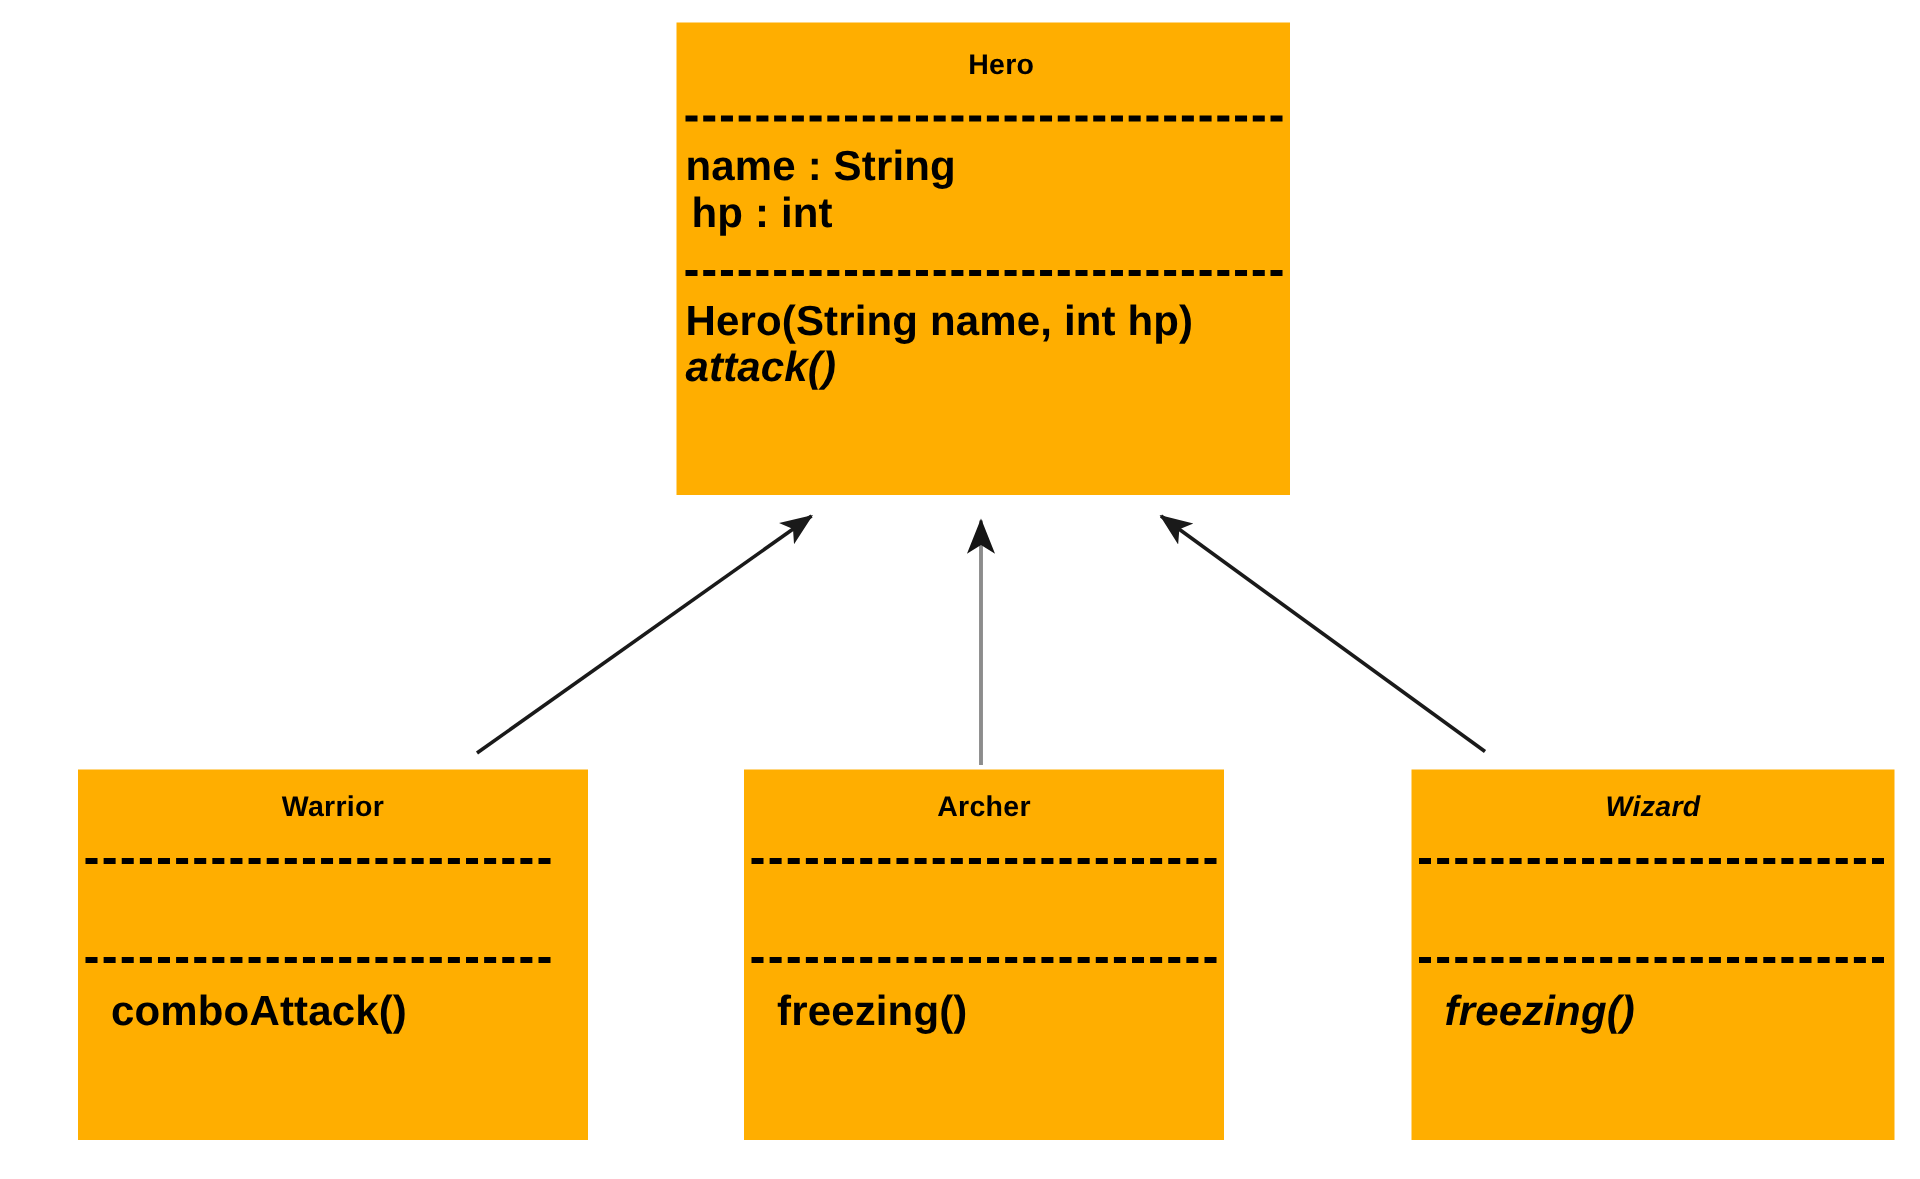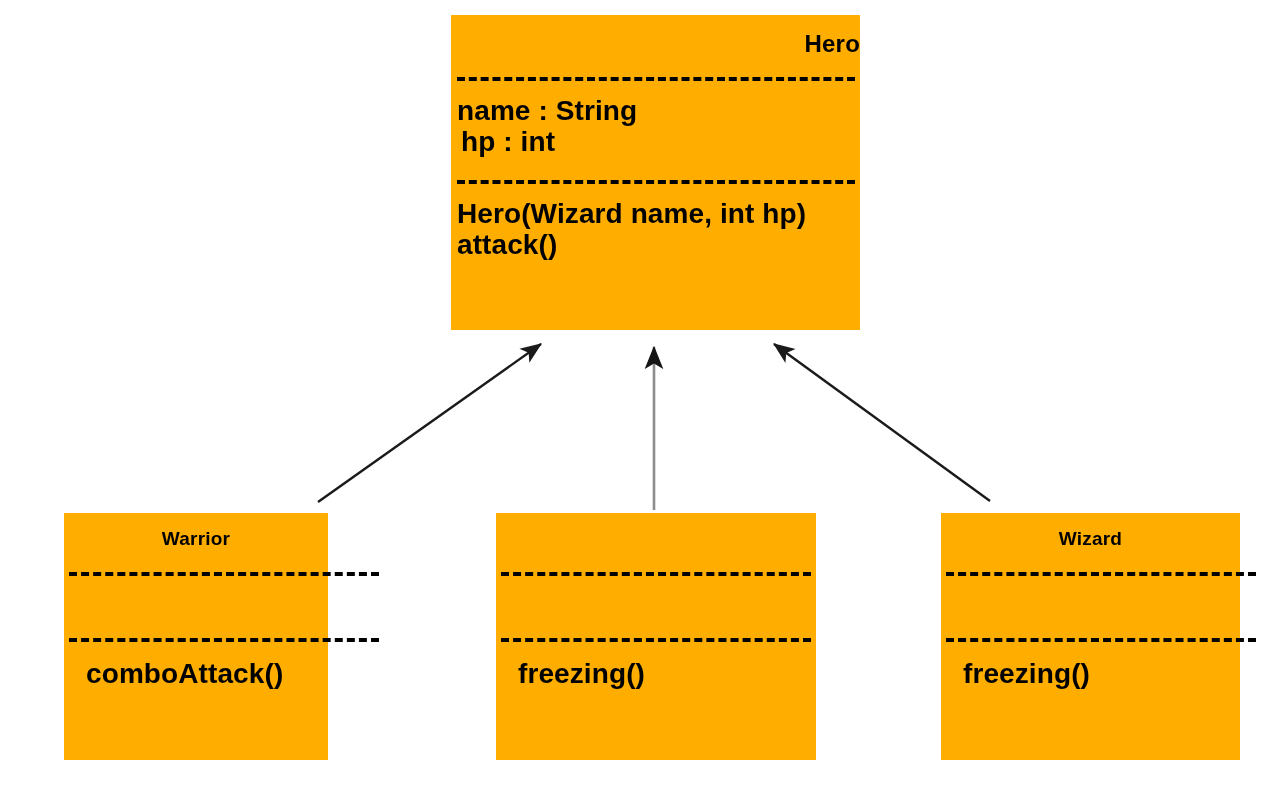--- a/index.html
+++ b/index.html
@@ -54,7 +54,7 @@
 
   
   #box-hero       { left: 451px; top: 15px;  width: 409px; height: 315px; }
-  #box-hero .uml-title { top: 18px; font-size: 24px; padding-left: 24px; text-align: right; }
+  #box-hero .uml-title { top: 18px; font-size: 19px; padding-left: 24px; }
   #hero-div-1     { left: 6px;  top: 62px;  width: 398px; }
   #hero-div-2     { left: 6px;  top: 165px; width: 398px; }
   #hero-attr-0    { left: 6px;  top: 83px; }

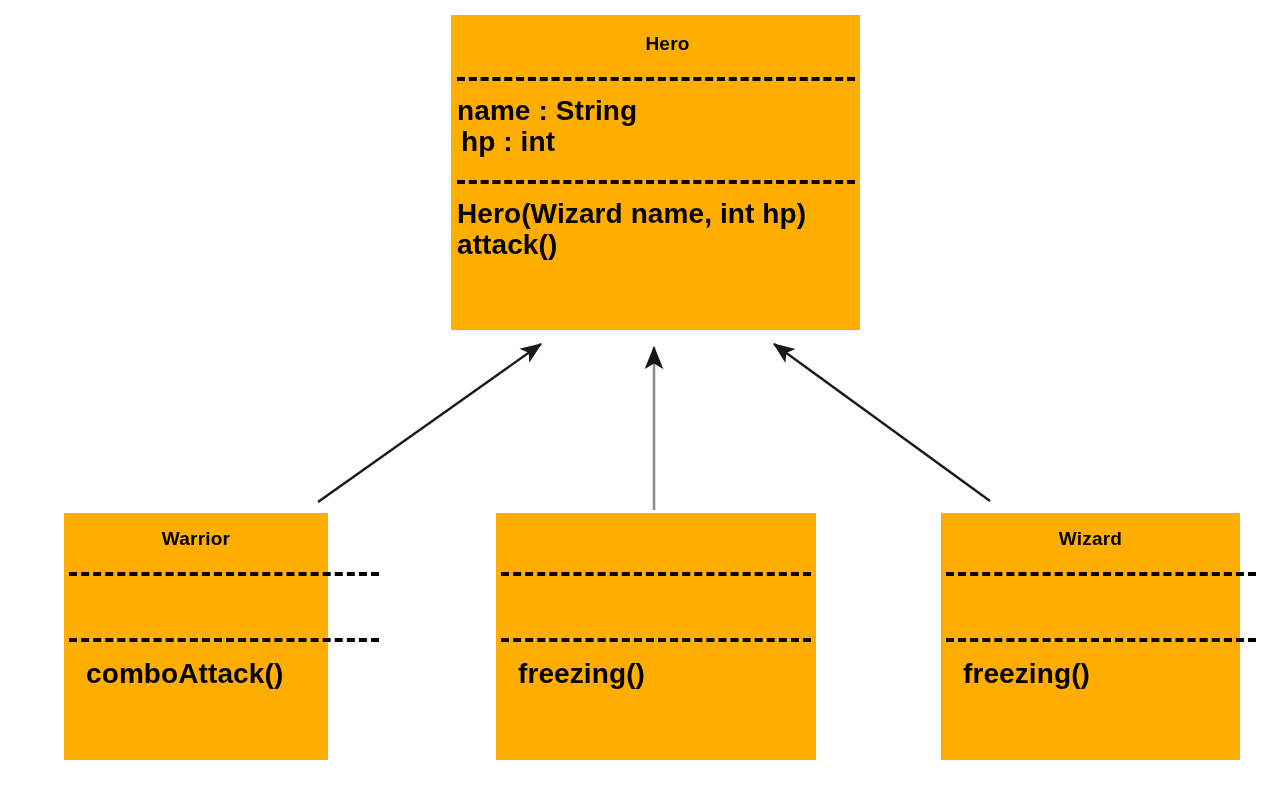--- a/index.html
+++ b/index.html
@@ -116,7 +116,7 @@
 
     <div class="uml-divider" id="hero-div-2"></div>
 
-    <div class="uml-row" id="hero-meth-0">Hero(Wizard name, int hp)</div>
+    <div class="uml-row" id="hero-meth-0">Hero(String name, int hp)</div>
     <div class="uml-row" id="hero-meth-1">attack()</div>
   </div>
 

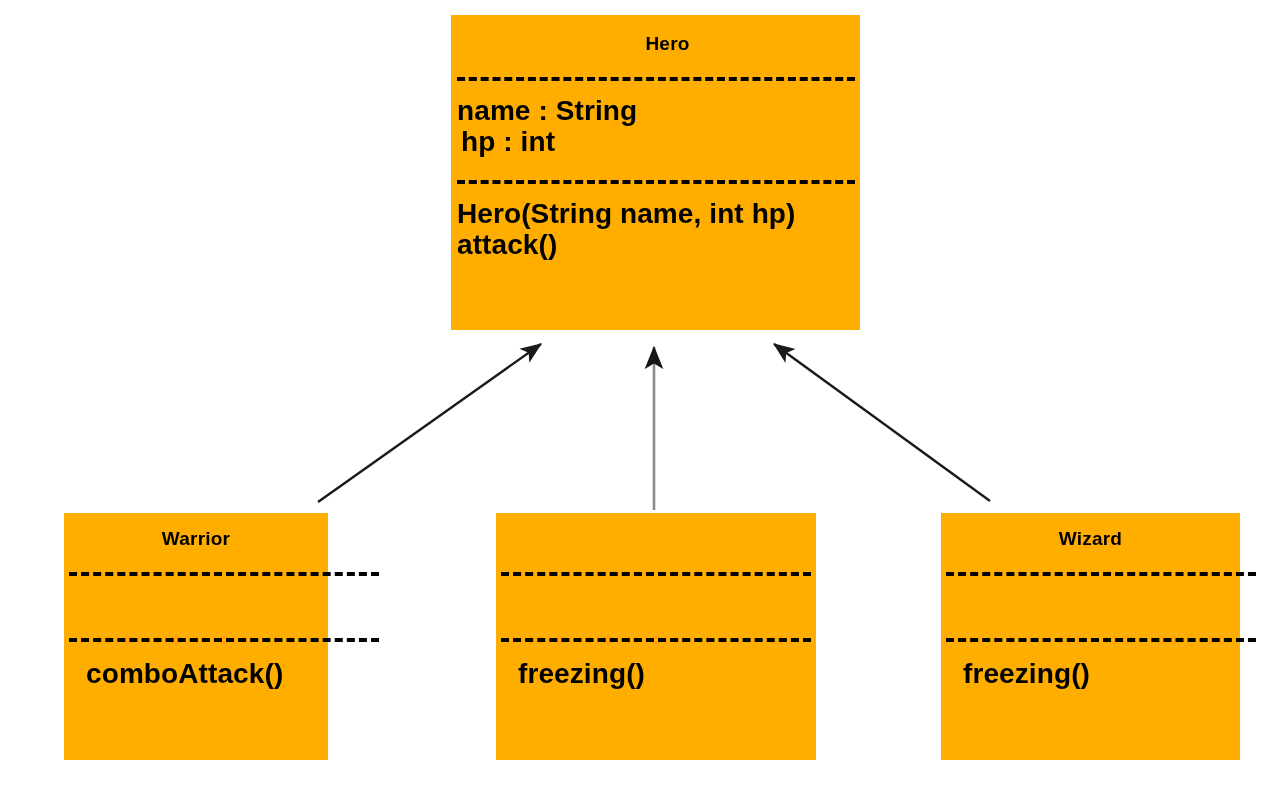--- a/index.html
+++ b/index.html
@@ -60,7 +60,7 @@
   #hero-attr-0    { left: 6px;  top: 83px; }
   #hero-attr-1    { left: 10px;  top: 114px; }
   #hero-meth-0    { left: 6px;  top: 186px; }
-  #hero-meth-1    { left: 6px;  top: 217px; }
+  #hero-meth-1    { left: 6px;  top: 217px; font-style: italic; }
 
   
   #box-warrior { left: 52px;  top: 513px; width: 264px; height: 247px; margin-left: 12px; }

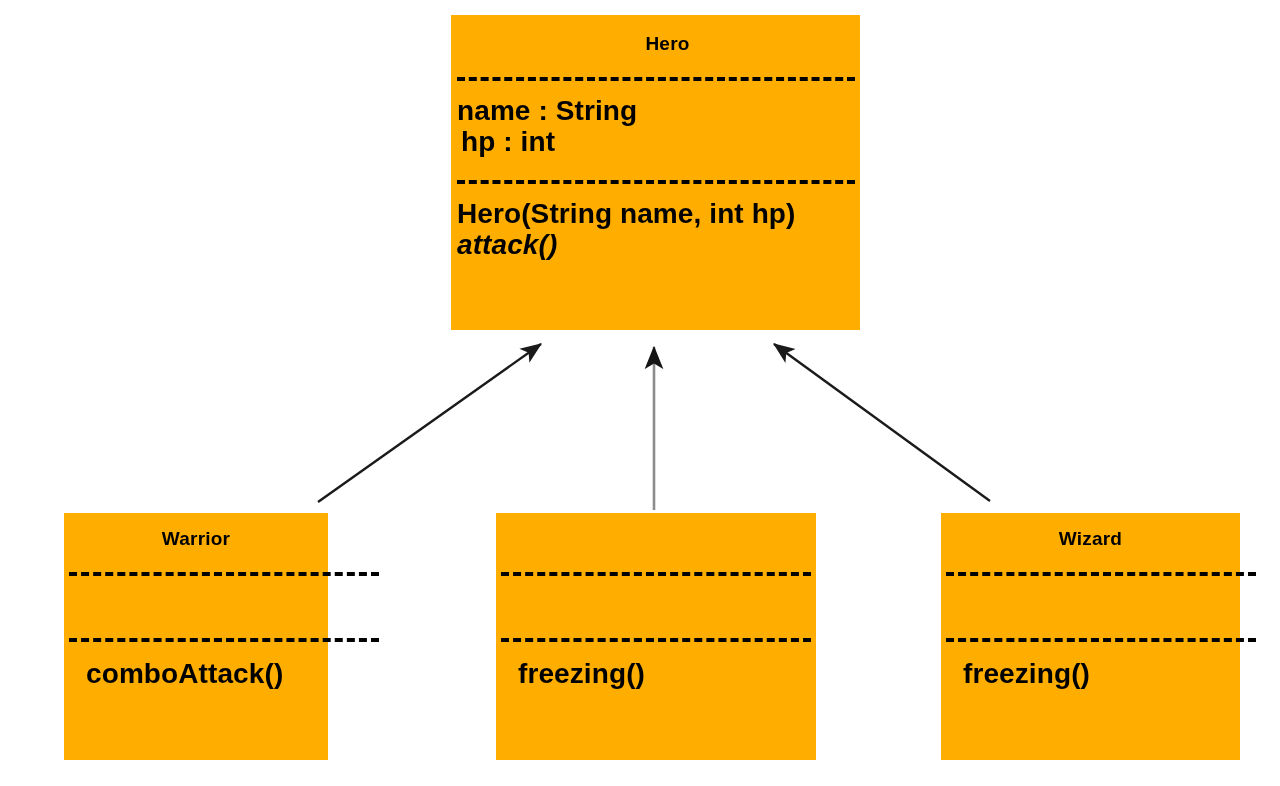--- a/index.html
+++ b/index.html
@@ -63,7 +63,7 @@
   #hero-meth-1    { left: 6px;  top: 217px; font-style: italic; }
 
   
-  #box-warrior { left: 52px;  top: 513px; width: 264px; height: 247px; margin-left: 12px; }
+  #box-warrior { left: 52px;  top: 513px; width: 340px; height: 247px; }
   #box-archer  { left: 496px; top: 513px; width: 320px; height: 247px; }
   #box-wizard  { left: 941px; top: 513px; width: 299px; height: 247px; }
 

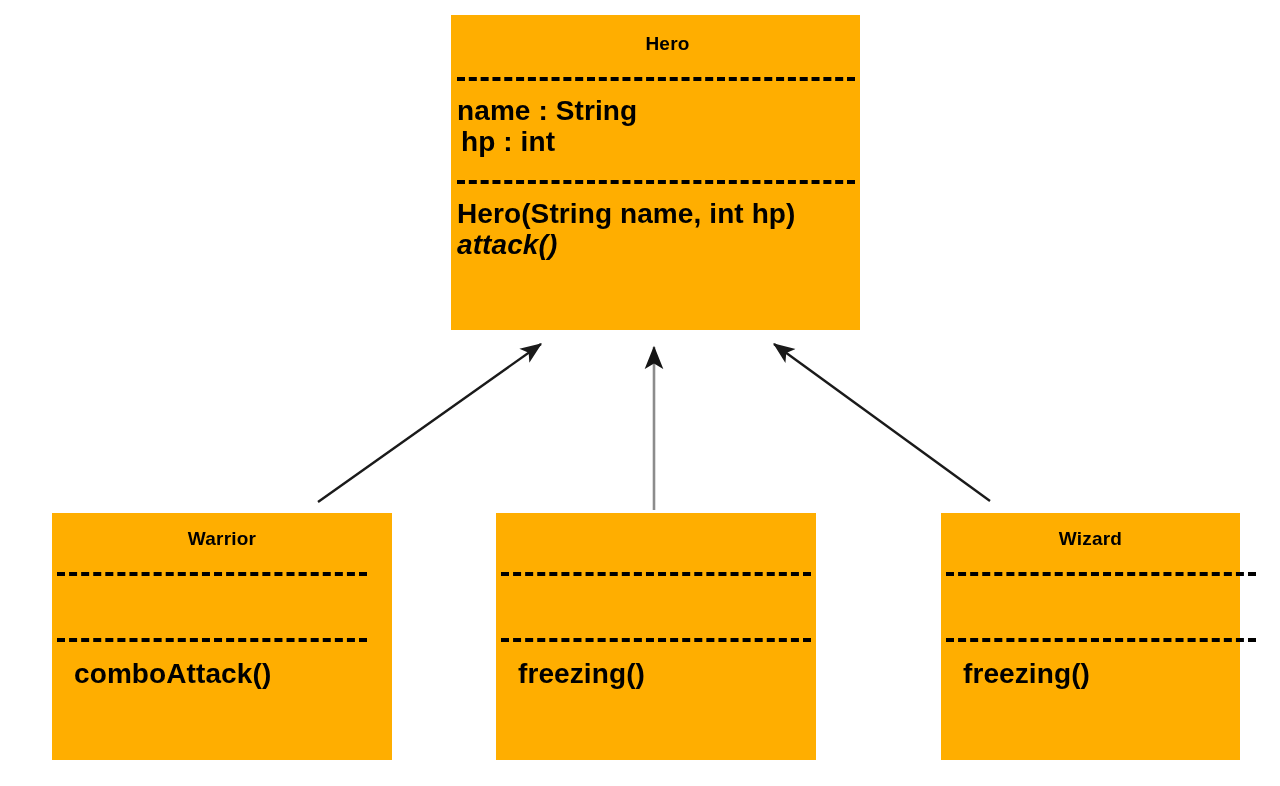--- a/index.html
+++ b/index.html
@@ -128,6 +128,7 @@
   </div>
 
   <div class="uml-box sub" id="box-archer">
+    <div class="uml-title">Archer</div>
     <div class="uml-divider d1"></div>
     <div class="uml-divider d2"></div>
     <div class="uml-row">freezing()</div>

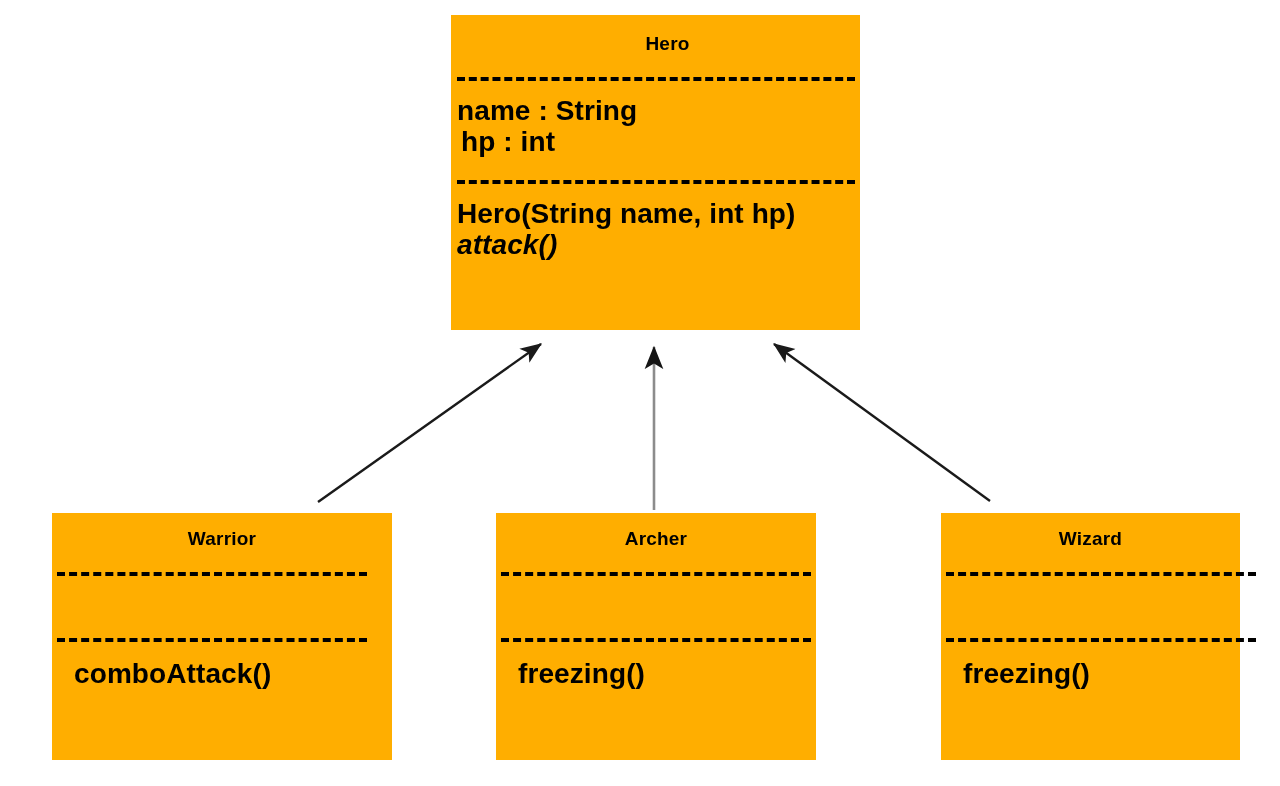--- a/index.html
+++ b/index.html
@@ -65,7 +65,7 @@
   
   #box-warrior { left: 52px;  top: 513px; width: 340px; height: 247px; }
   #box-archer  { left: 496px; top: 513px; width: 320px; height: 247px; }
-  #box-wizard  { left: 941px; top: 513px; width: 299px; height: 247px; }
+  #box-wizard  { left: 941px; top: 513px; width: 322px; height: 247px; font-style: italic; }
 
   .sub .uml-title   { top: 15px; font-size: 19px; }
   .sub .uml-divider { left: 5px; width: 310px; }

